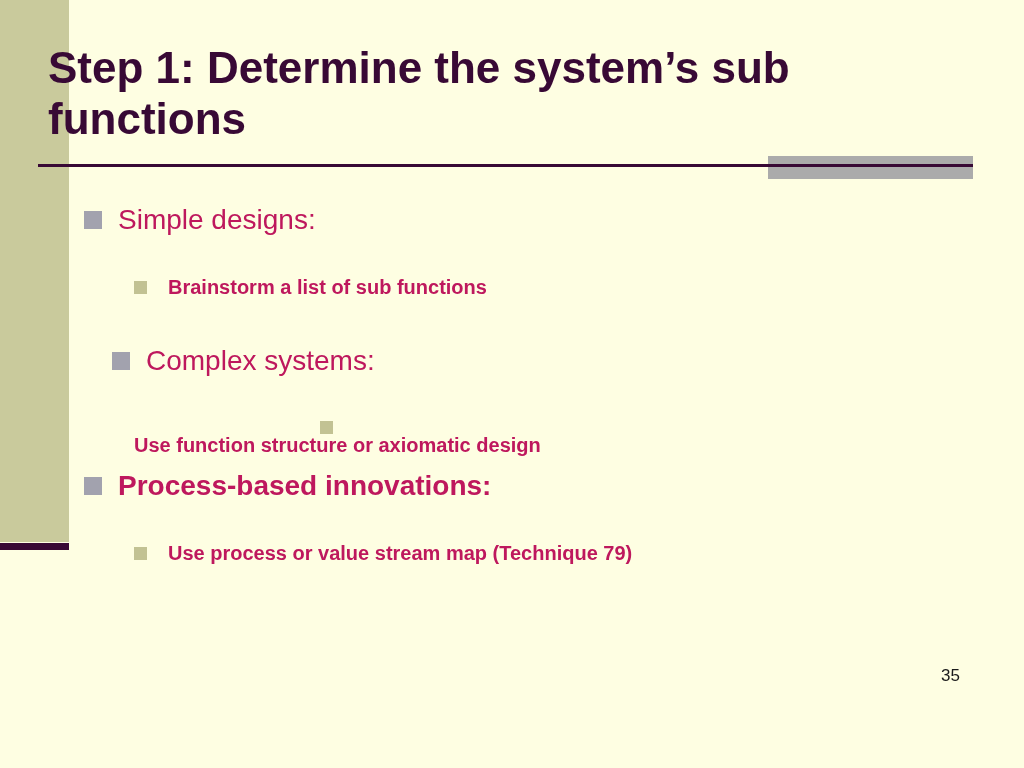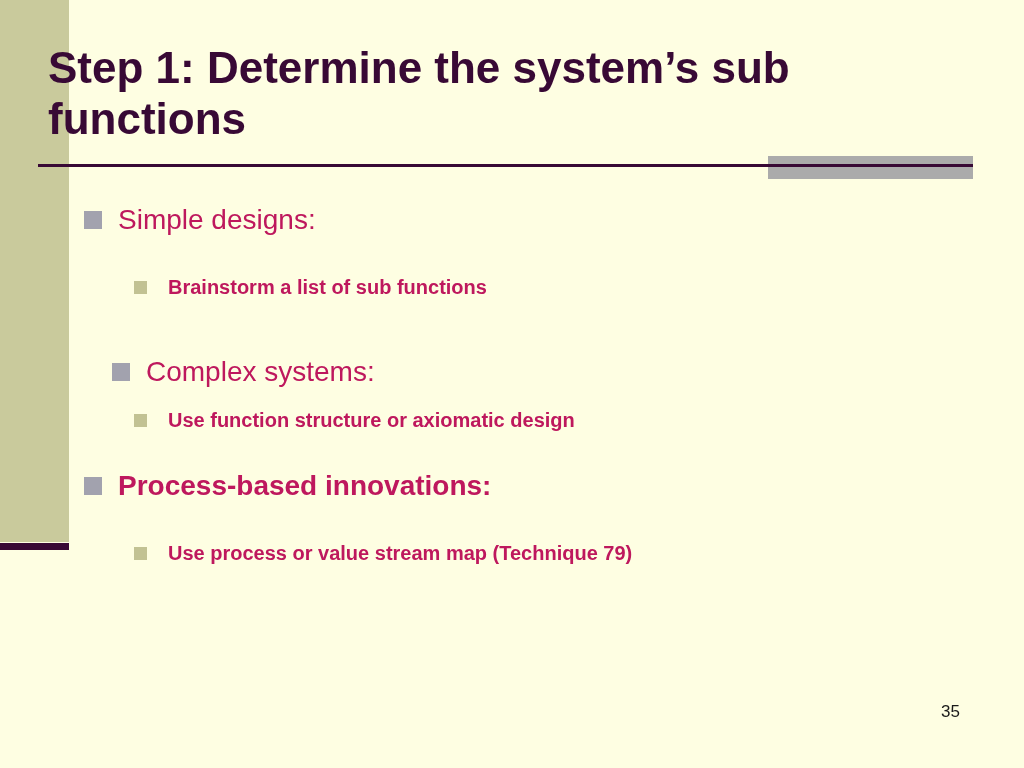--- a/index.html
+++ b/index.html
@@ -53,7 +53,7 @@
   .row.l2 .sq { width: 13px; height: 13px; background: #C2C293; margin-right: 21px; }
   .r1 { top: 200px; }
   .r2 { top: 267px; }
-  .r3 { top: 352px; padding-left: 28px; }
+  .r3 { top: 341px; padding-left: 28px; }
   .r4 { top: 400px; }
   .r5 { top: 466px; font-weight: bold; }
   .r6 { top: 533px; }

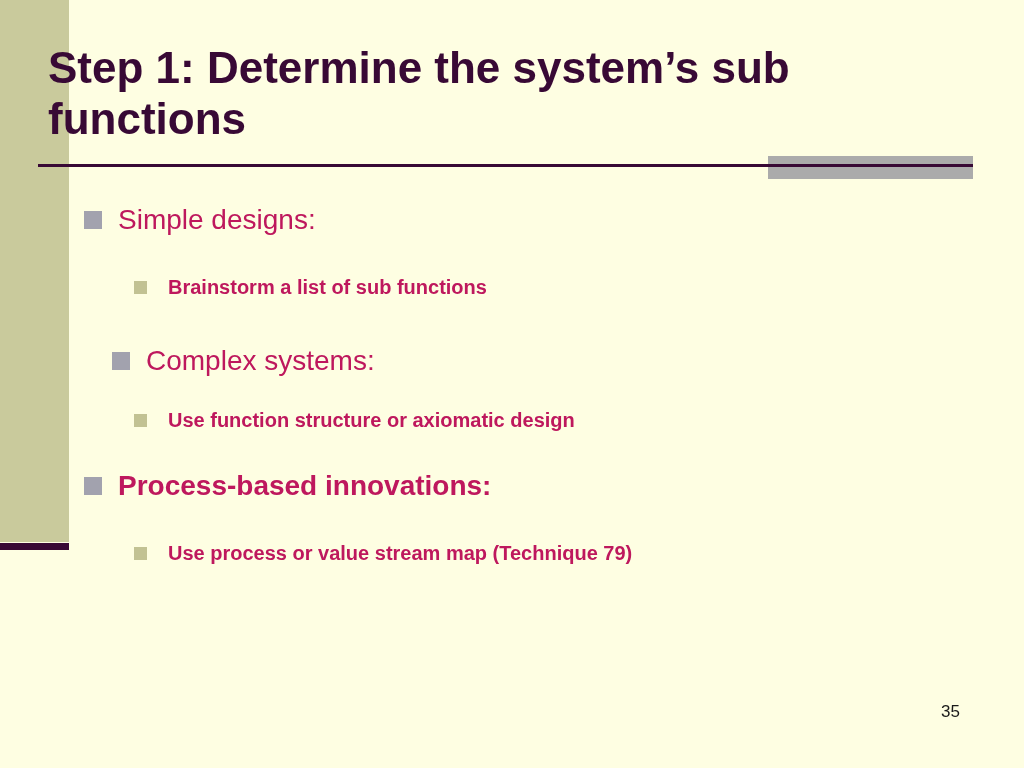--- a/index.html
+++ b/index.html
@@ -54,7 +54,7 @@
   .r1 { top: 200px; }
   .r2 { top: 267px; }
   .r3 { top: 341px; padding-left: 28px; }
-  .r4 { top: 400px; }
+  .r4 { top: 421px; flex-direction: column; }
   .r5 { top: 466px; font-weight: bold; }
   .r6 { top: 533px; }
   .page-number {

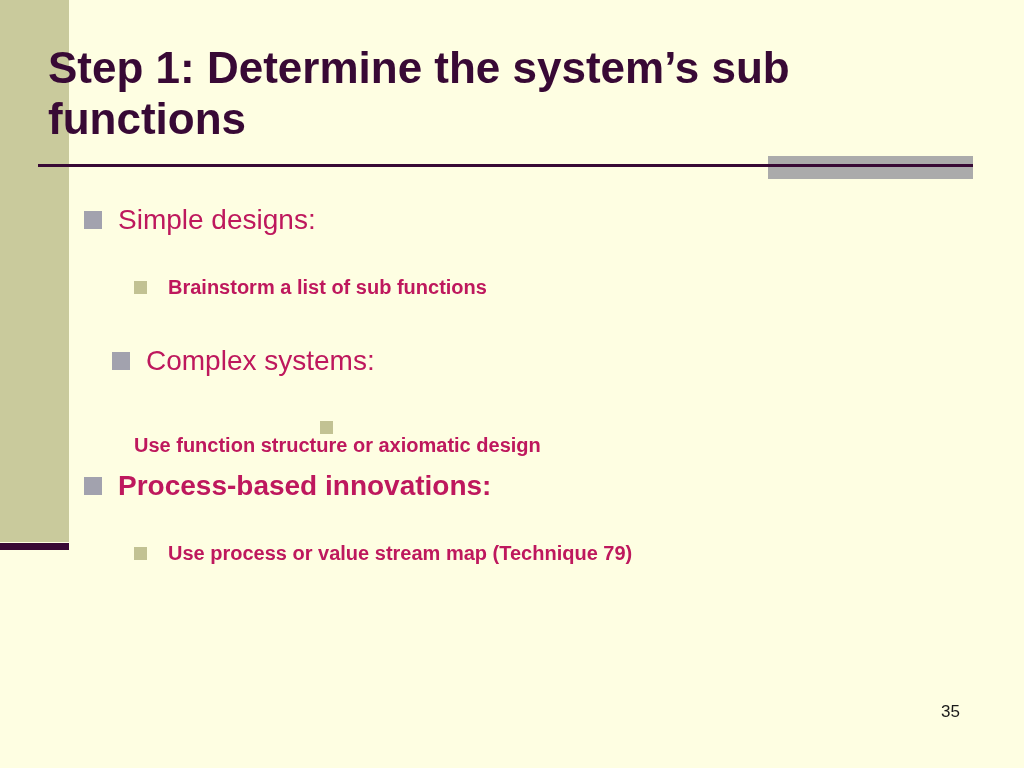--- a/index.html
+++ b/index.html
@@ -58,7 +58,7 @@
   .r5 { top: 466px; font-weight: bold; }
   .r6 { top: 533px; }
   .page-number {
-    position: absolute; left: 941px; top: 702px;
+    position: absolute; left: 941px; top: 666px;
     font-size: 17px; color: #1A1A1A;
   }
 </style>

